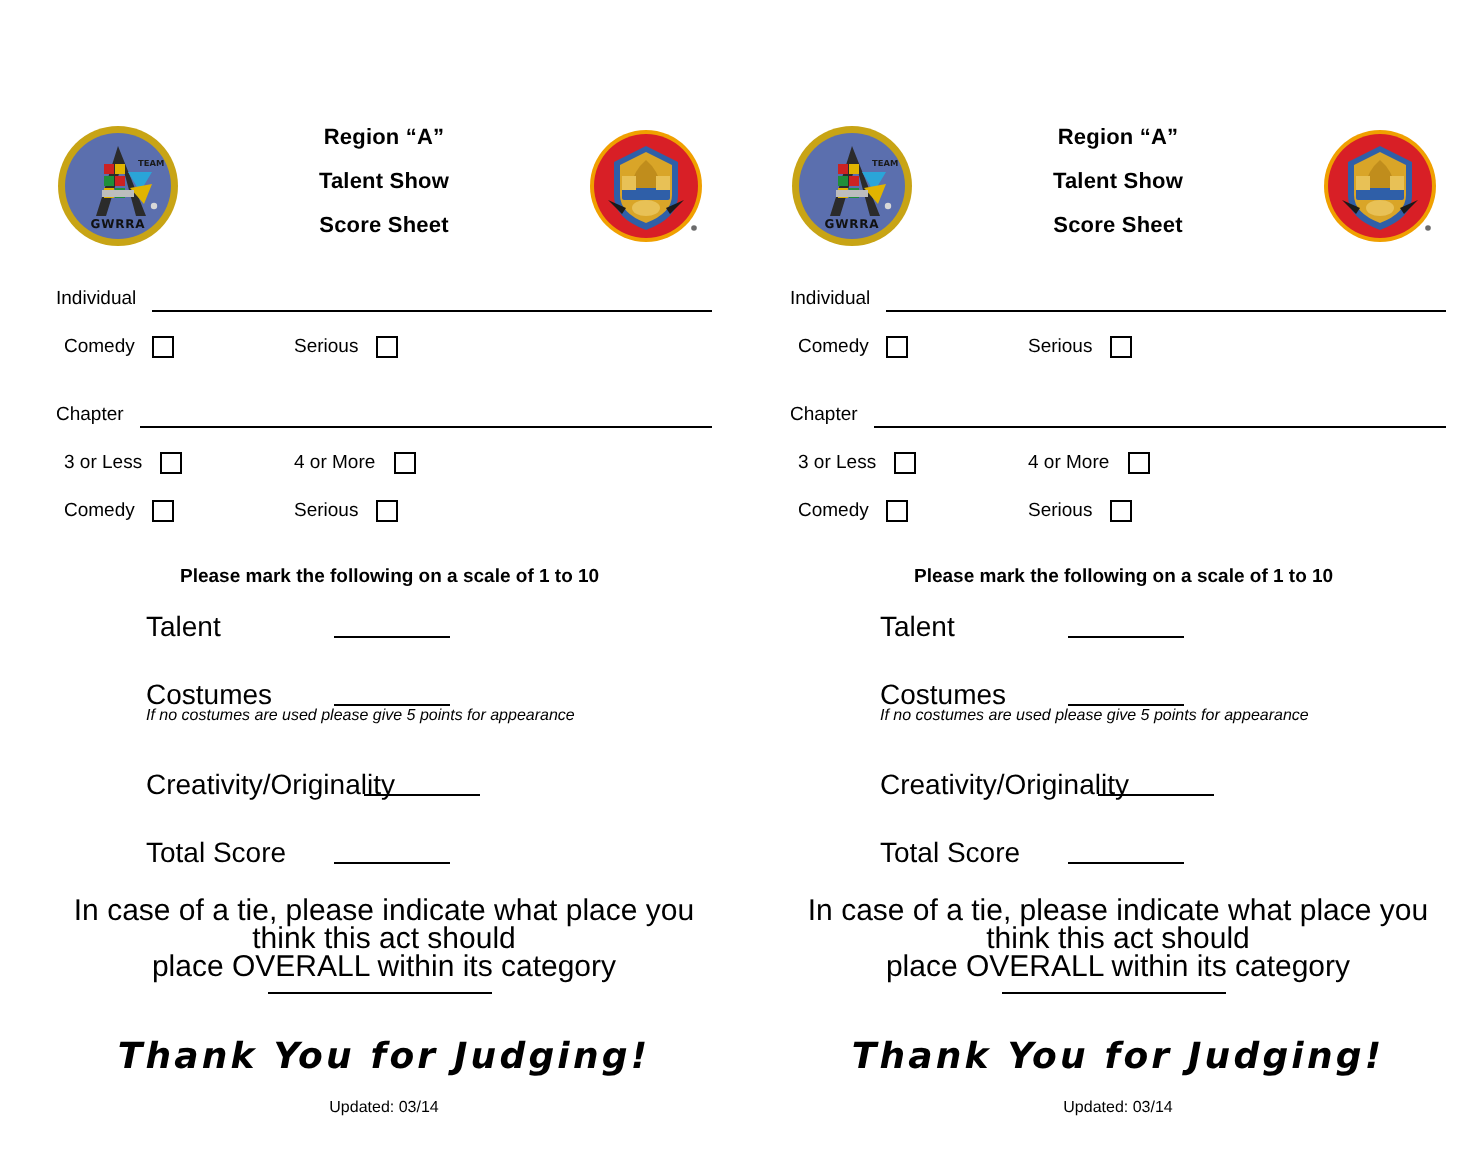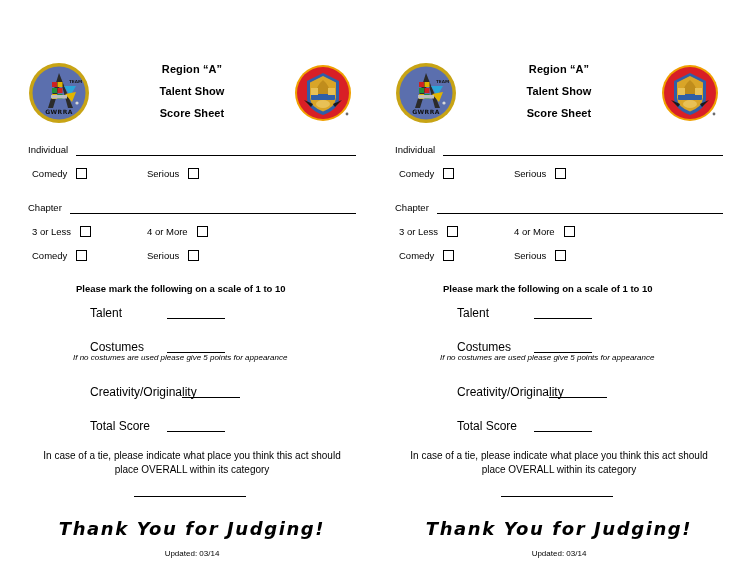--- a/index.html
+++ b/index.html
@@ -124,7 +124,7 @@
   
   .instruction {
     position: absolute;
-    left: 48px;
+    left: 62px;
     top: 283px;
     font-size: 9.5px;
     font-weight: bold;

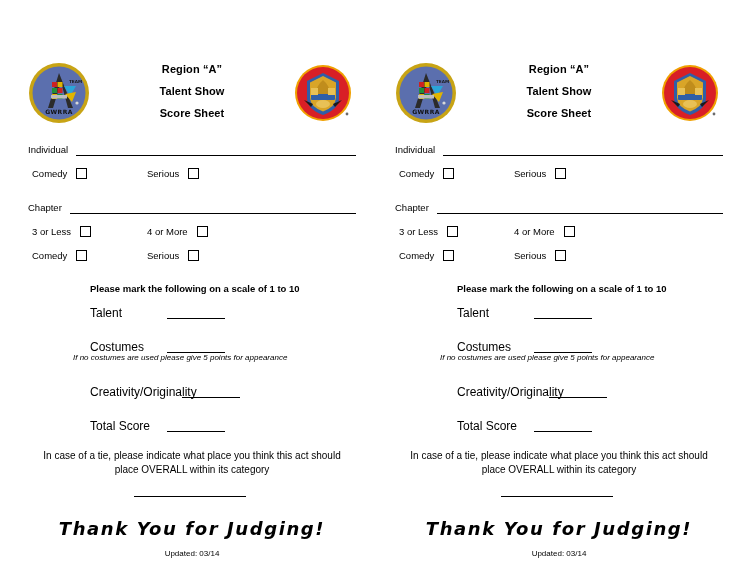--- a/index.html
+++ b/index.html
@@ -140,9 +140,9 @@
   }
   .score-label {
     position: absolute;
-    left: 17px;
+    left: 0;
     top: 0;
-    font-size: 12px;
+    font-size: 14px;
     line-height: 13px;
     white-space: nowrap;
   }

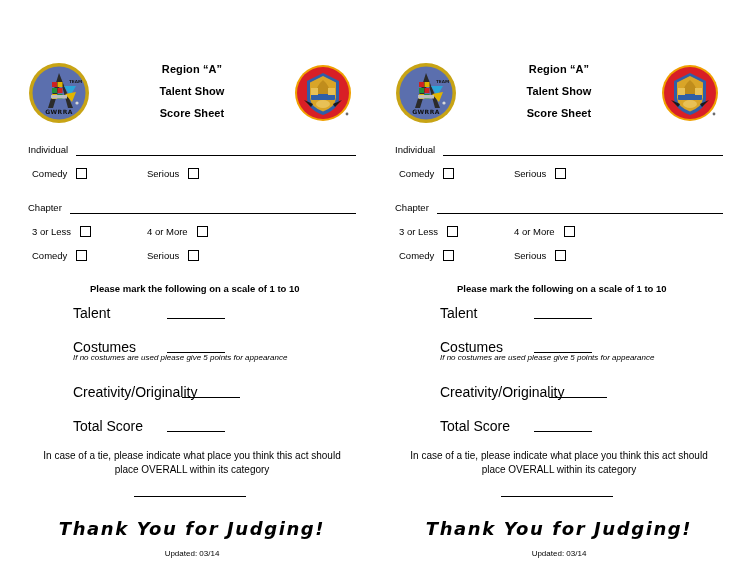--- a/index.html
+++ b/index.html
@@ -168,7 +168,7 @@
     top: 449px;
     width: 324px;
     text-align: center;
-    font-size: 10px;
+    font-size: 15px;
     line-height: 14px;
   }
   .tie-blank {

